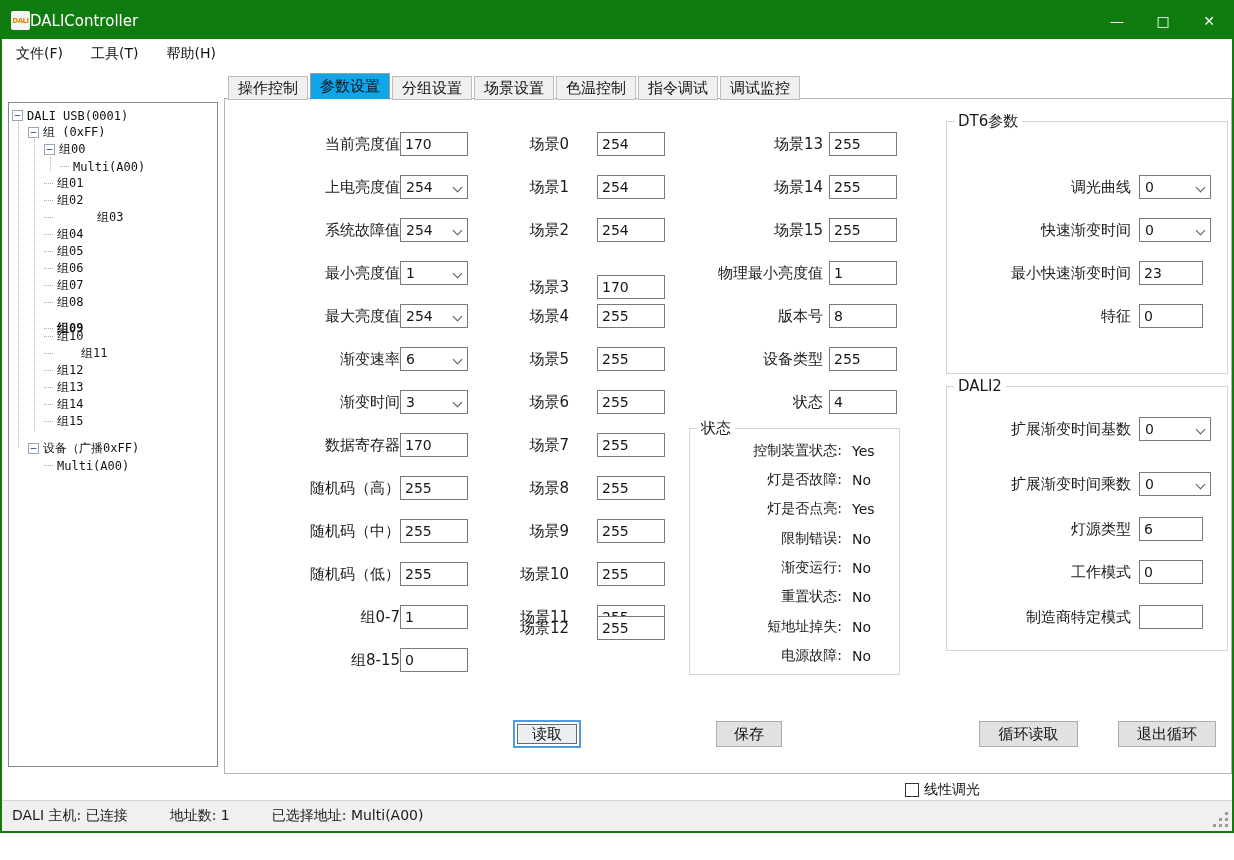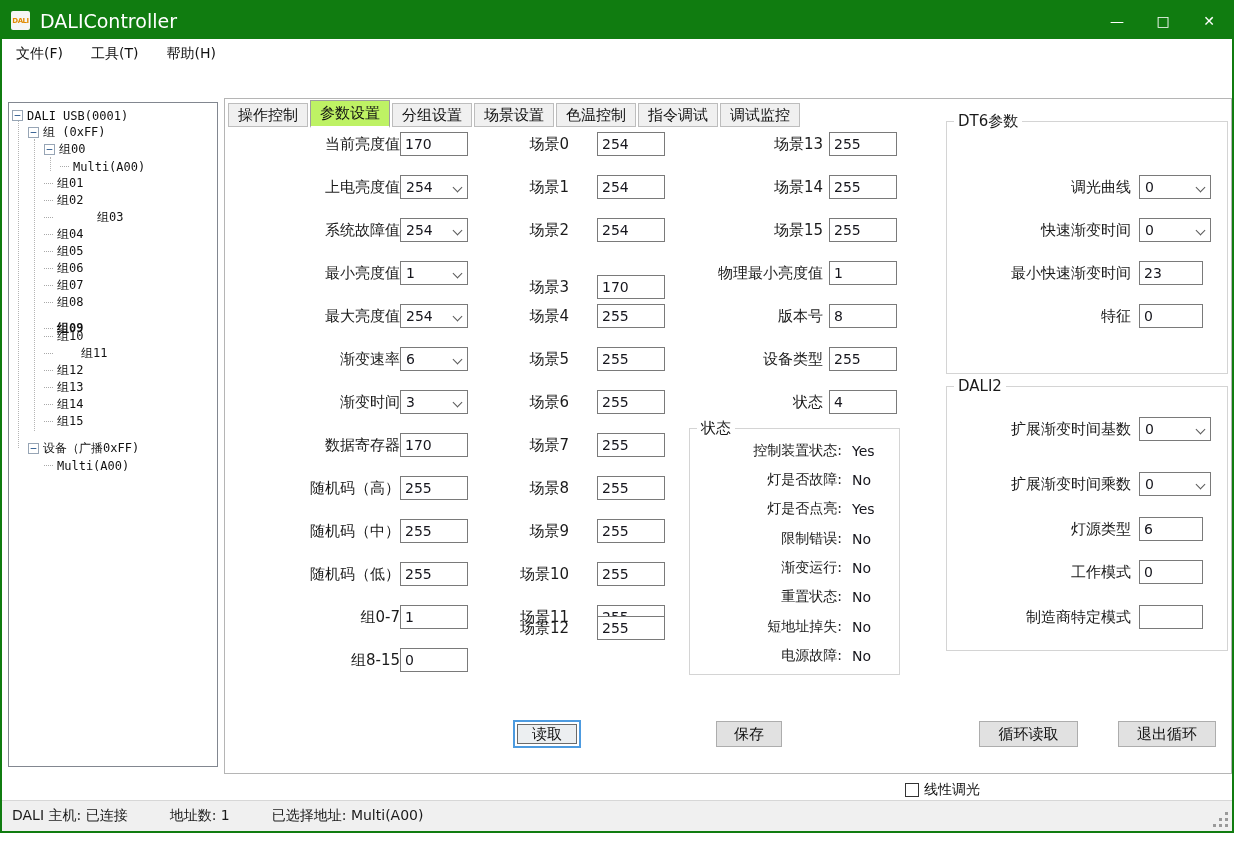--- a/index.html
+++ b/index.html
@@ -9,7 +9,7 @@
   
   .titlebar { position:absolute; left:0; top:0; width:1230px; height:37px; background:#107C10; display:flex; align-items:center; }
   .appicon { width:19px; height:19px; margin-left:9px; background:#f5f5f5; border-radius:2px; display:flex; align-items:center; justify-content:center; font-size:7px; font-weight:bold; color:#e08a00; letter-spacing:-0.5px; }
-  .apptitle { color:#fff; font-size:19px; margin-left:10px; }
+  .apptitle { color:#fff; font-size:15px; }
   .wincontrols { margin-left:auto; display:flex; height:100%; }
   .winbtn { width:46px; height:100%; display:flex; align-items:center; justify-content:center; color:#fff; font-size:14px; }
 

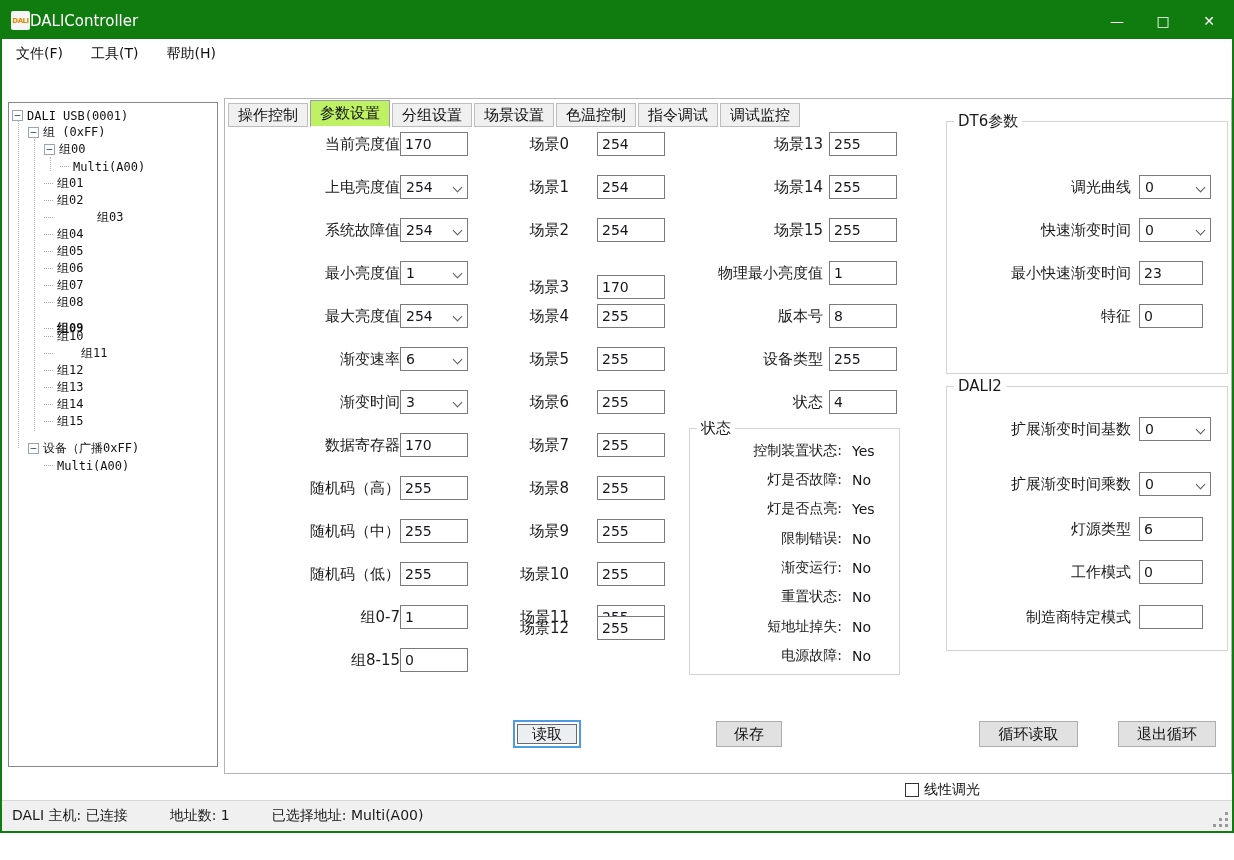--- a/index.html
+++ b/index.html
@@ -27,7 +27,7 @@
   
   .tabs { position:absolute; left:226px; top:71px; display:flex; align-items:flex-end; z-index:3; }
   .tab { height:24px; padding:0 9px; display:flex; align-items:center; background:#f0f0f0; border:1px solid #bdbdbd; margin-right:2px; font-size:15px; color:#111; }
-  .tab.sel { height:28px; background:#bef264; border-color:#9d9d9d; border-bottom:2px solid #fff; margin-bottom:-1px; z-index:4;margin-top:27px; }
+  .tab.sel { height:28px; background:#0ea5e9; border-color:#9d9d9d; border-bottom:2px solid #fff; margin-bottom:-1px; z-index:4; }
 
   
   .panel { position:absolute; left:222px; top:96px; width:1008px; height:676px; border:1px solid #b5b5b5; background:#fff; }

